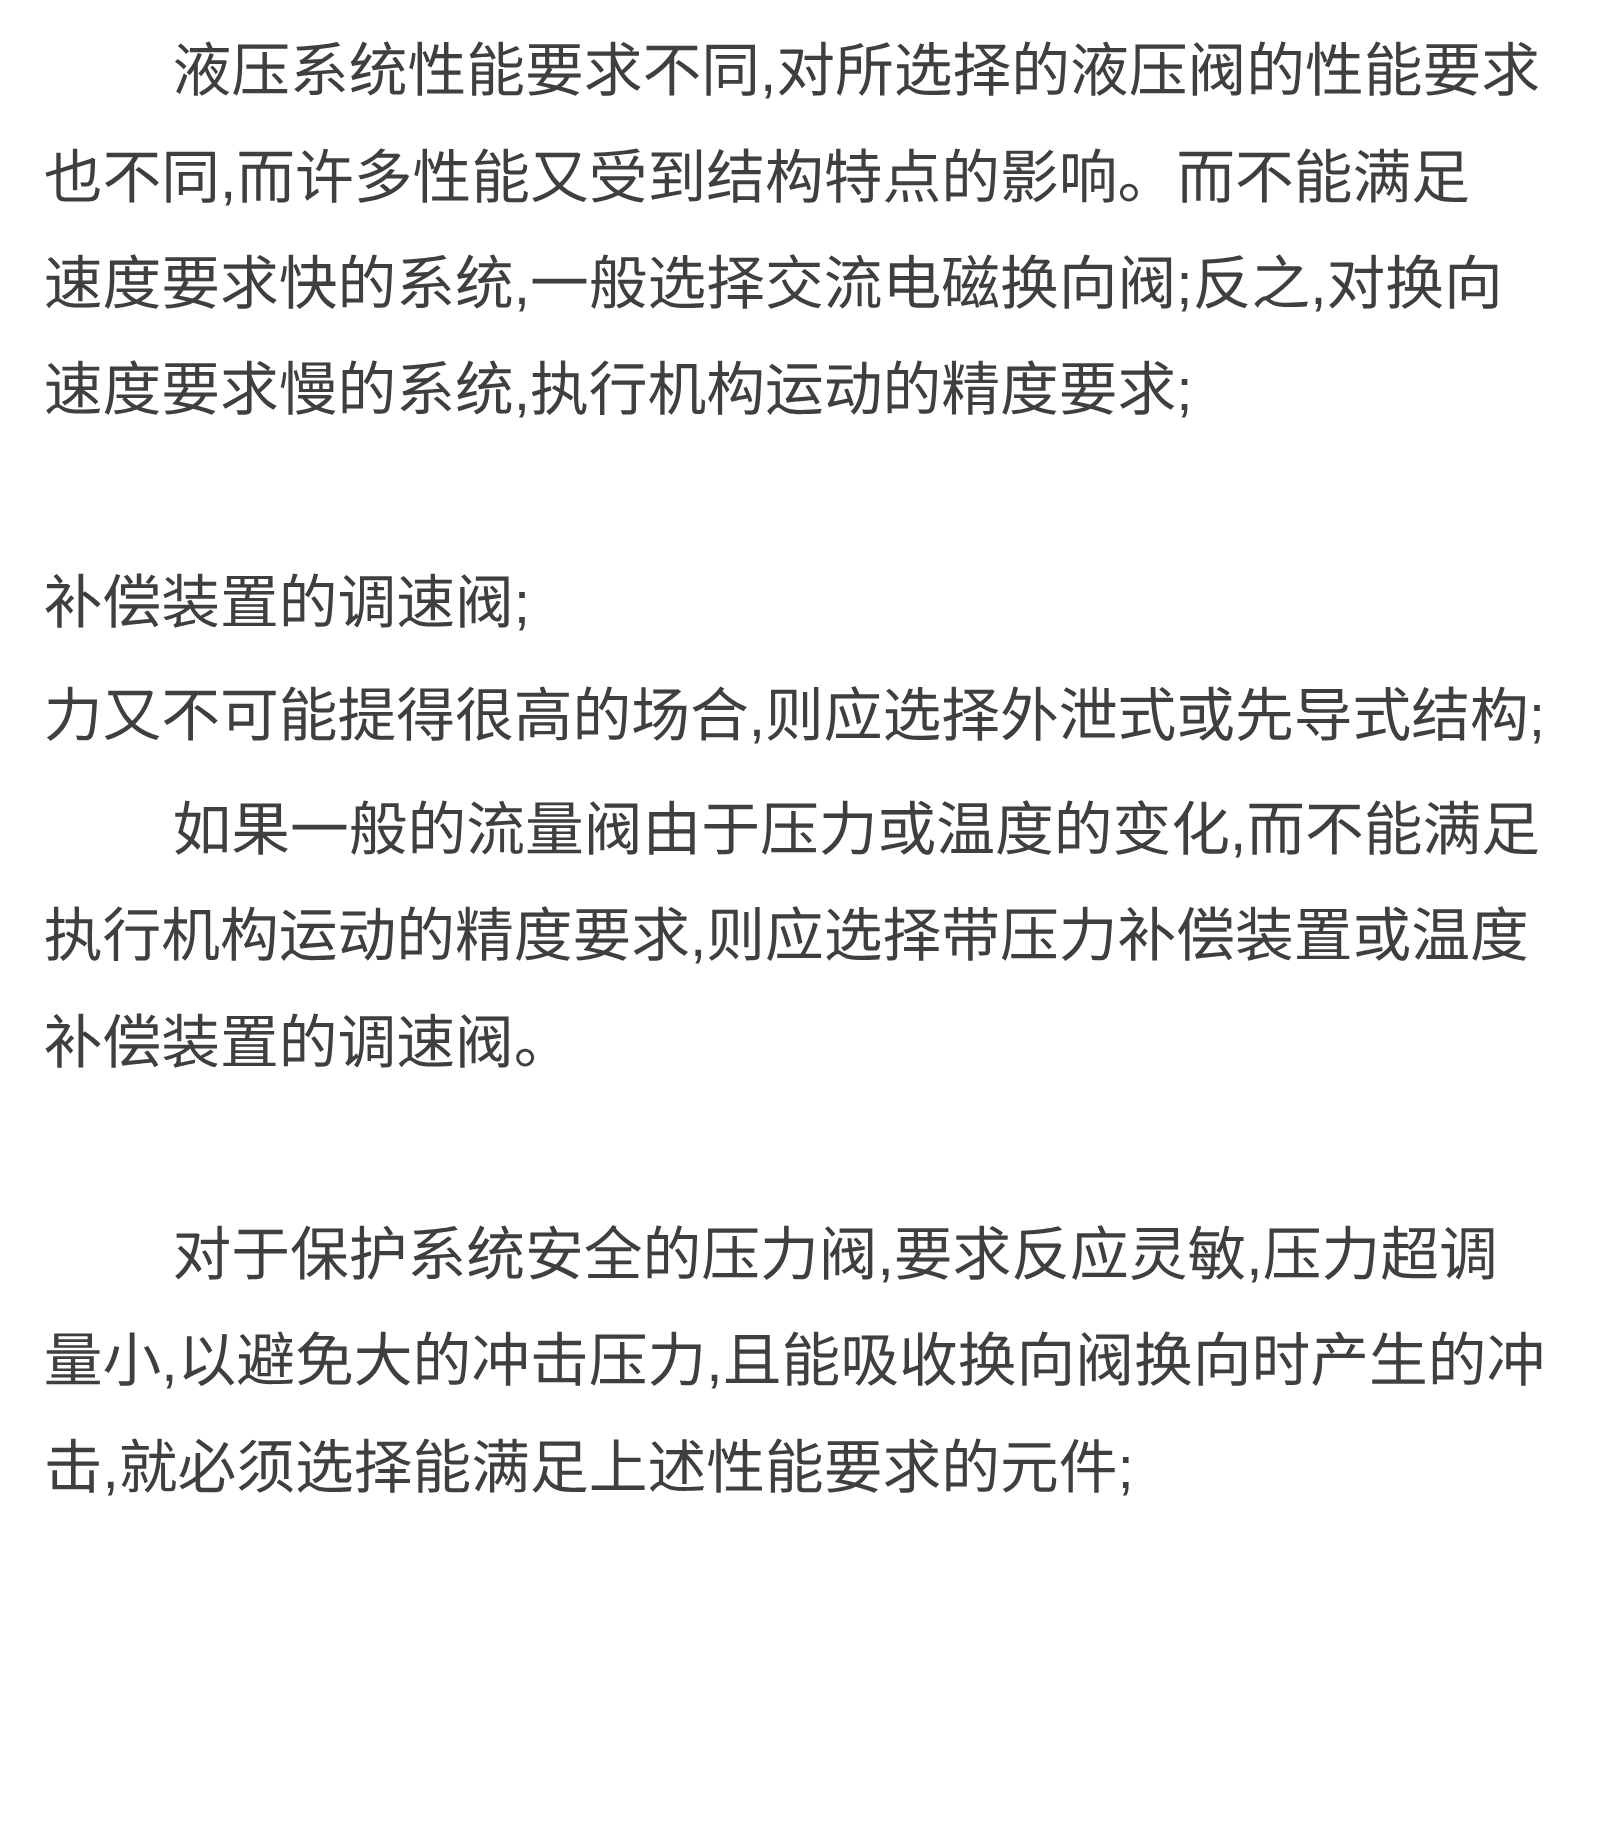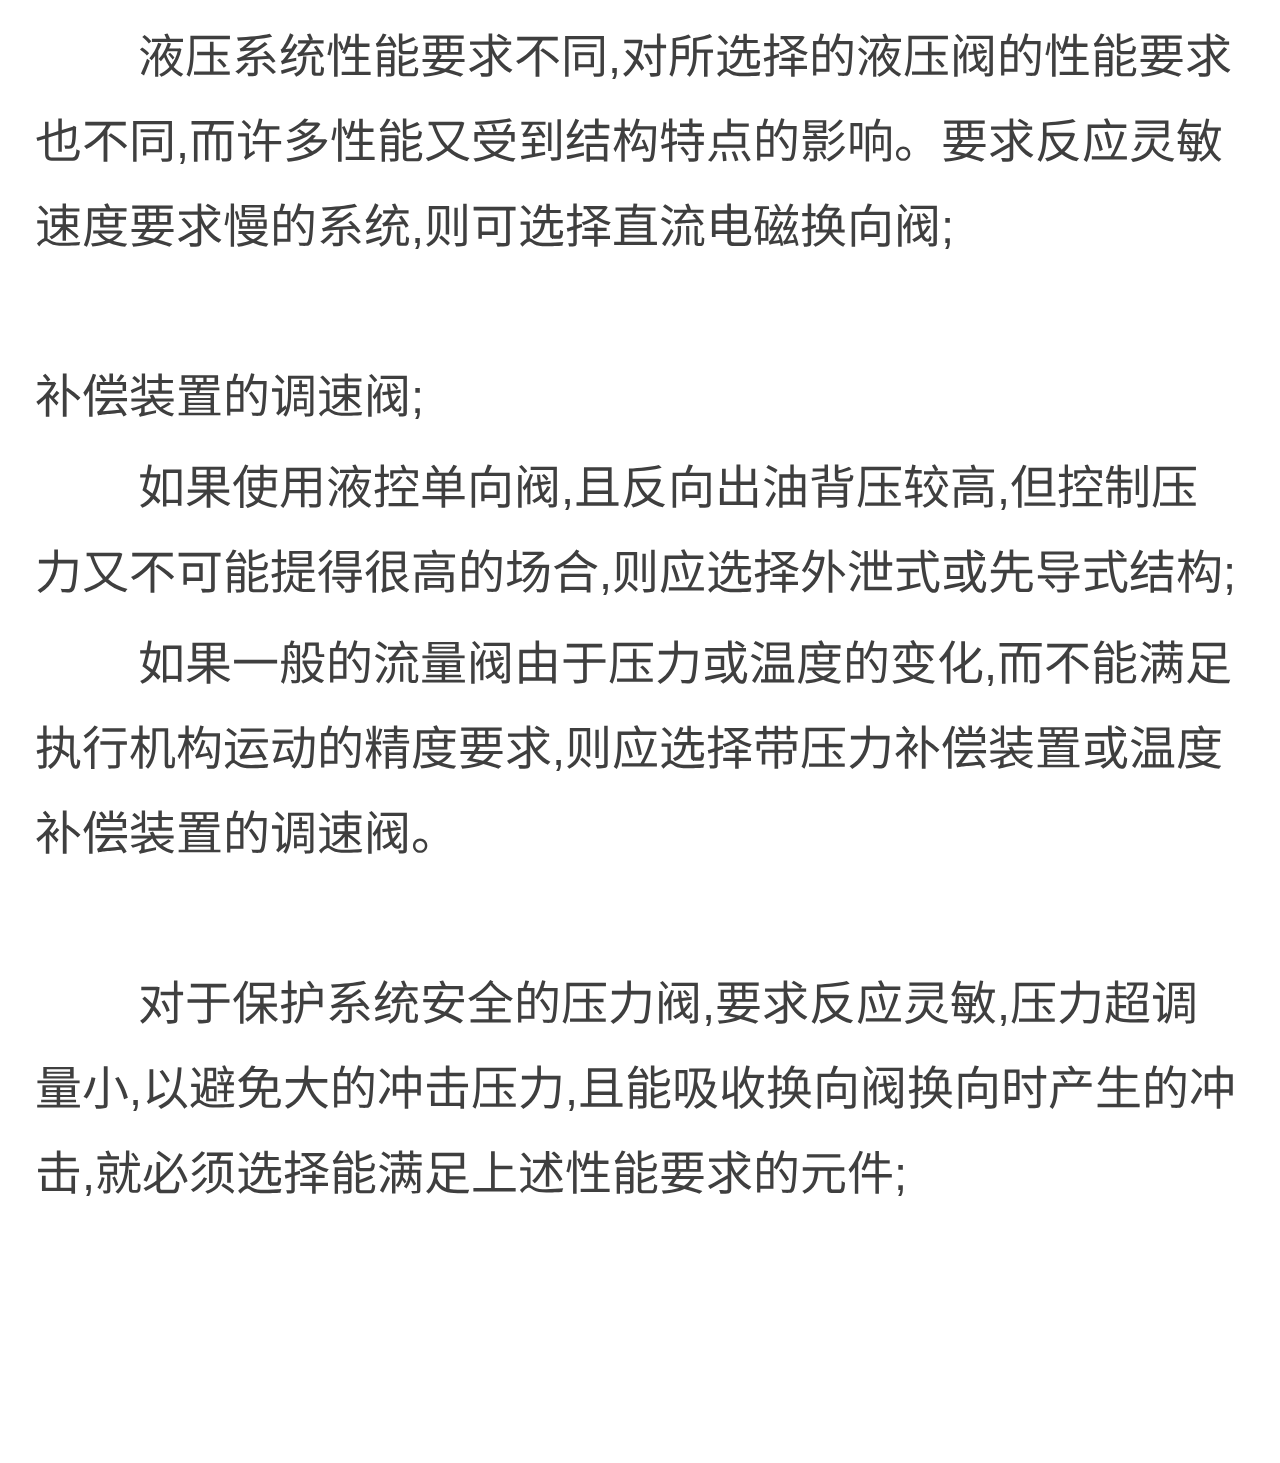--- a/index.html
+++ b/index.html
@@ -45,7 +45,7 @@
 
   <p class="para">
     <span class="line indent">液压系统性能要求不同,对所选择的液压阀的性能要求</span>
-    <span class="line">也不同,而许多性能又受到结构特点的影响。要求反应灵敏</span>
+    <span class="line">也不同,而许多性能又受到结构特点的影响。而不能满足</span>
     <span class="line">速度要求慢的系统,则可选择直流电磁换向阀;</span>
   </p>
 

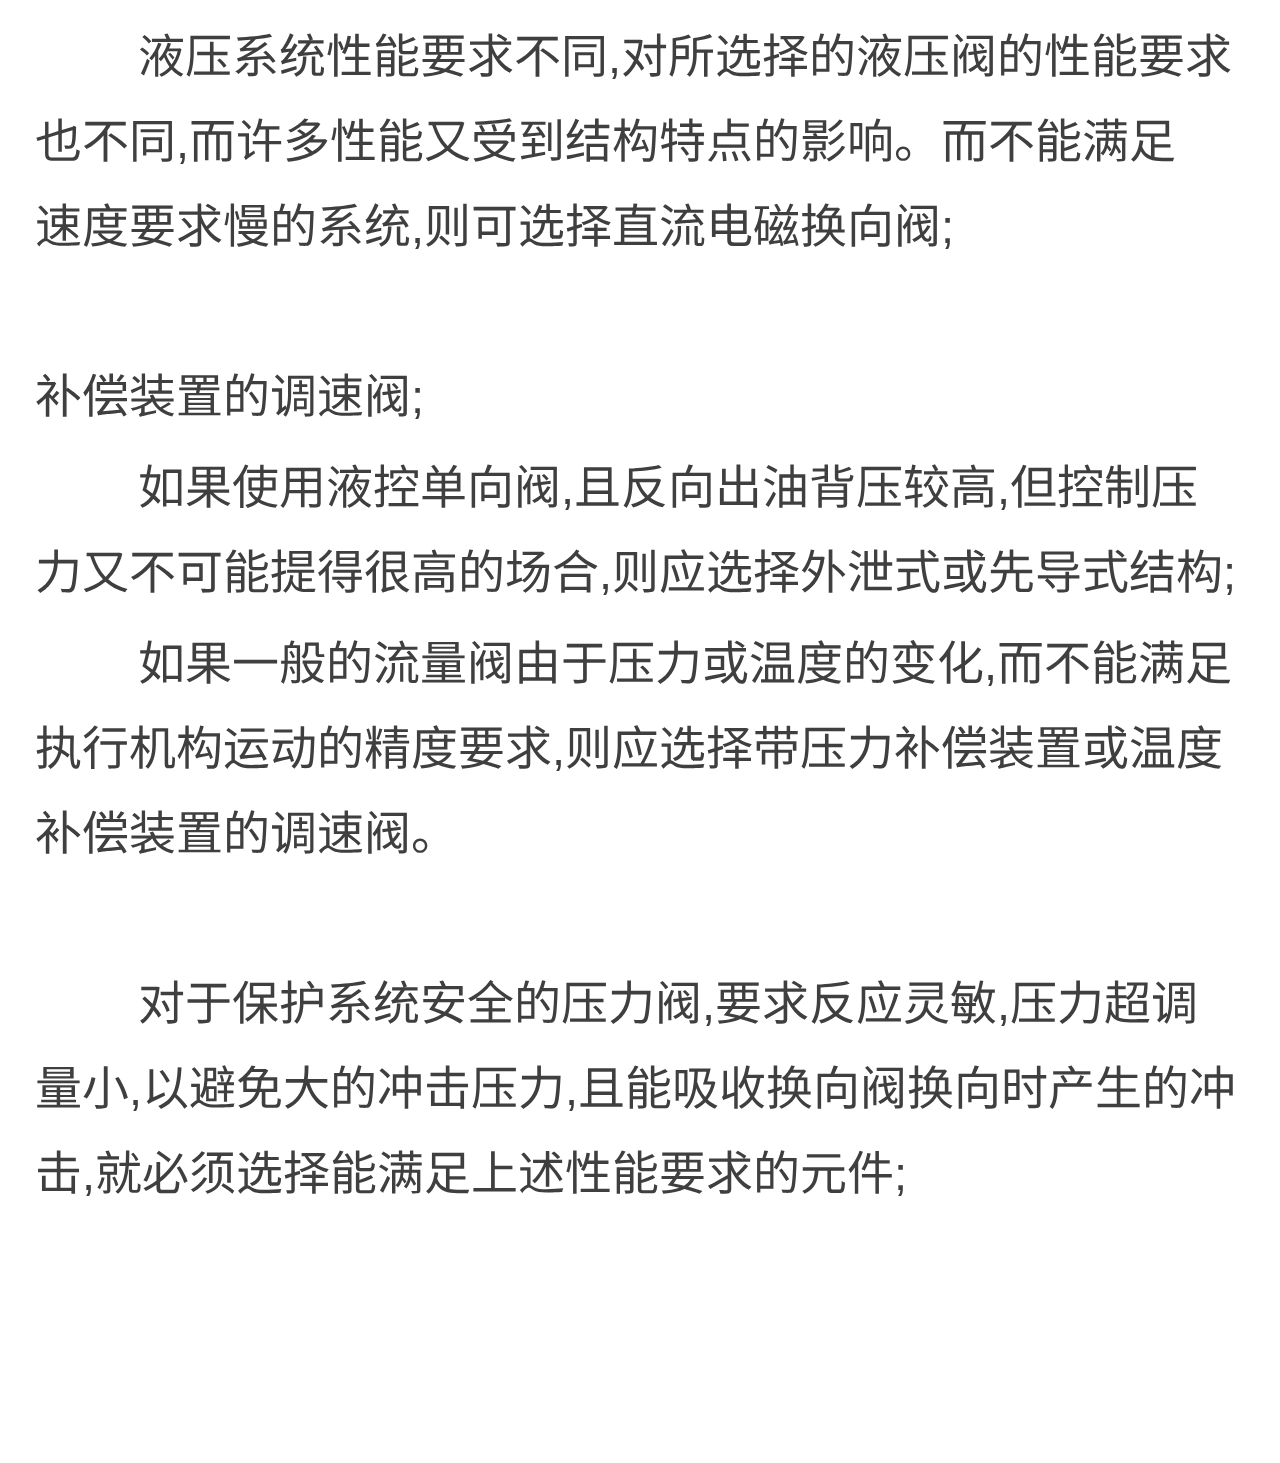--- a/index.html
+++ b/index.html
@@ -46,6 +46,7 @@
   <p class="para">
     <span class="line indent">液压系统性能要求不同,对所选择的液压阀的性能要求</span>
     <span class="line">也不同,而许多性能又受到结构特点的影响。而不能满足</span>
+    <span class="line">速度要求快的系统,一般选择交流电磁换向阀;反之,对换向</span>
     <span class="line">速度要求慢的系统,则可选择直流电磁换向阀;</span>
   </p>
 

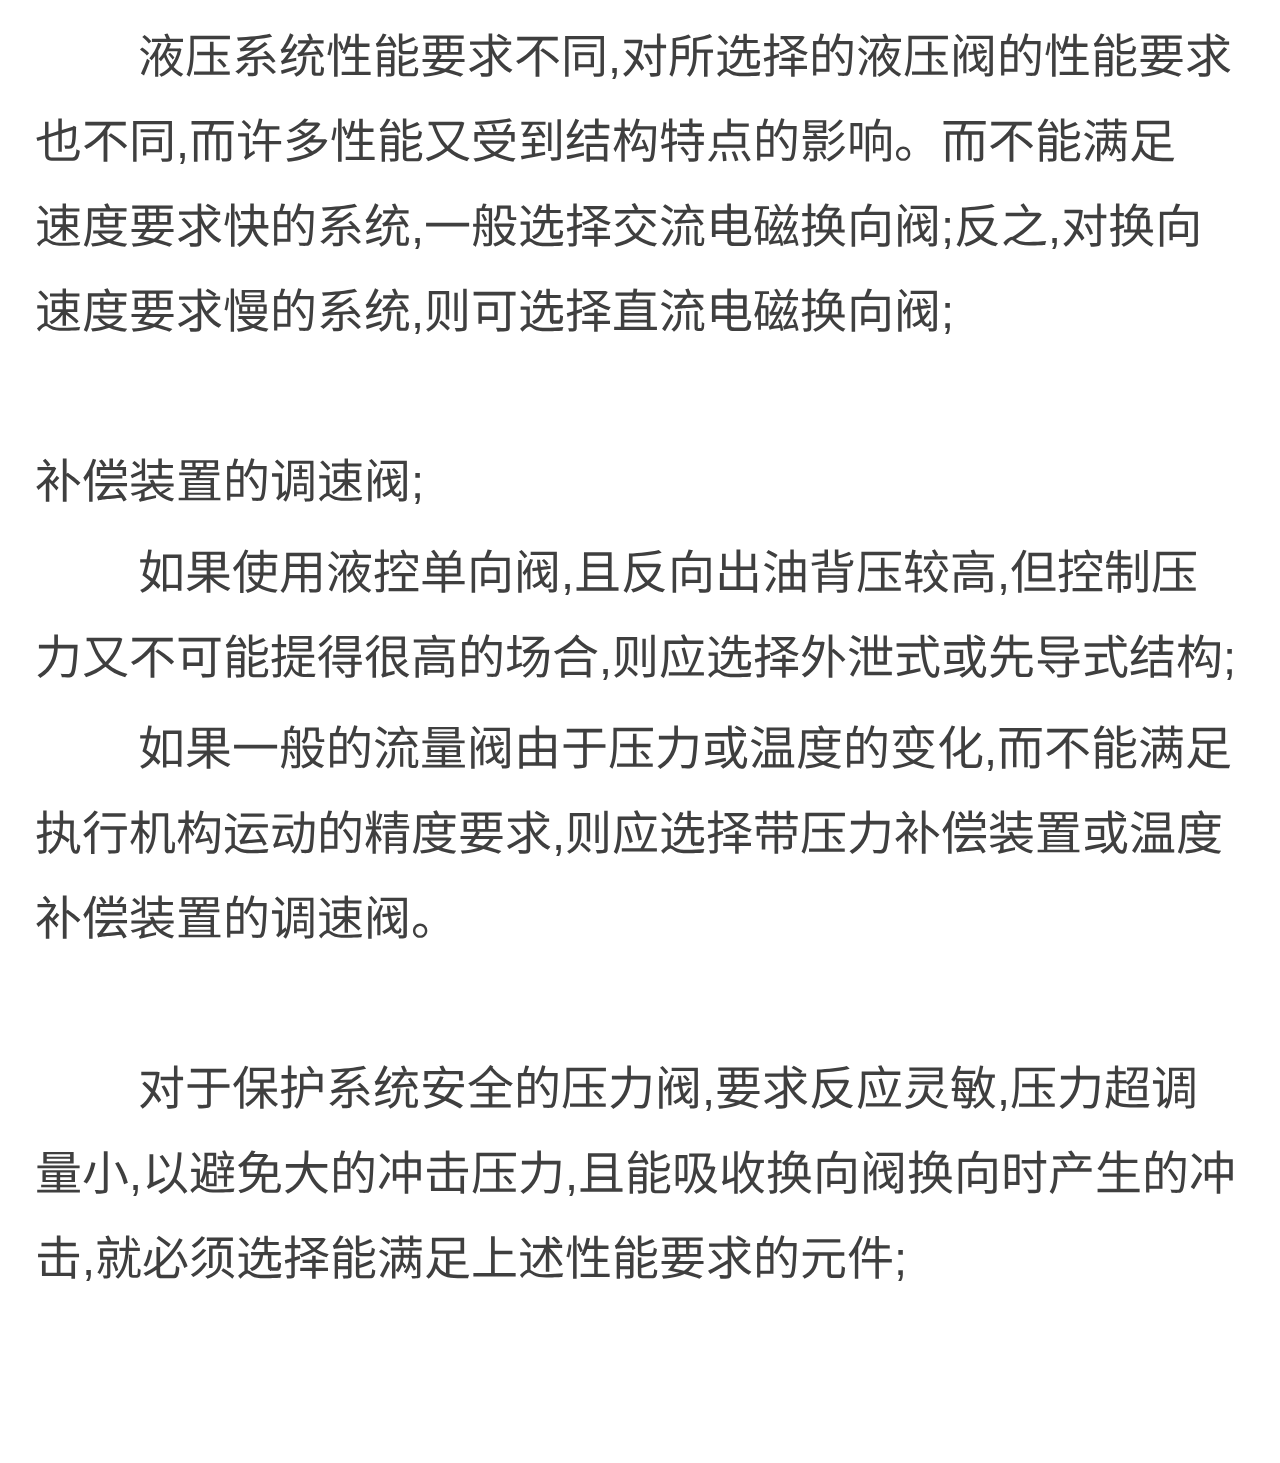--- a/index.html
+++ b/index.html
@@ -47,7 +47,7 @@
     <span class="line indent">液压系统性能要求不同,对所选择的液压阀的性能要求</span>
     <span class="line">也不同,而许多性能又受到结构特点的影响。而不能满足</span>
     <span class="line">速度要求快的系统,一般选择交流电磁换向阀;反之,对换向</span>
-    <span class="line">速度要求慢的系统,则可选择直流电磁换向阀;</span>
+    <span class="line">速度要求慢的系统,执行机构运动的精度要求;</span>
   </p>
 
   <p class="para gap-large">

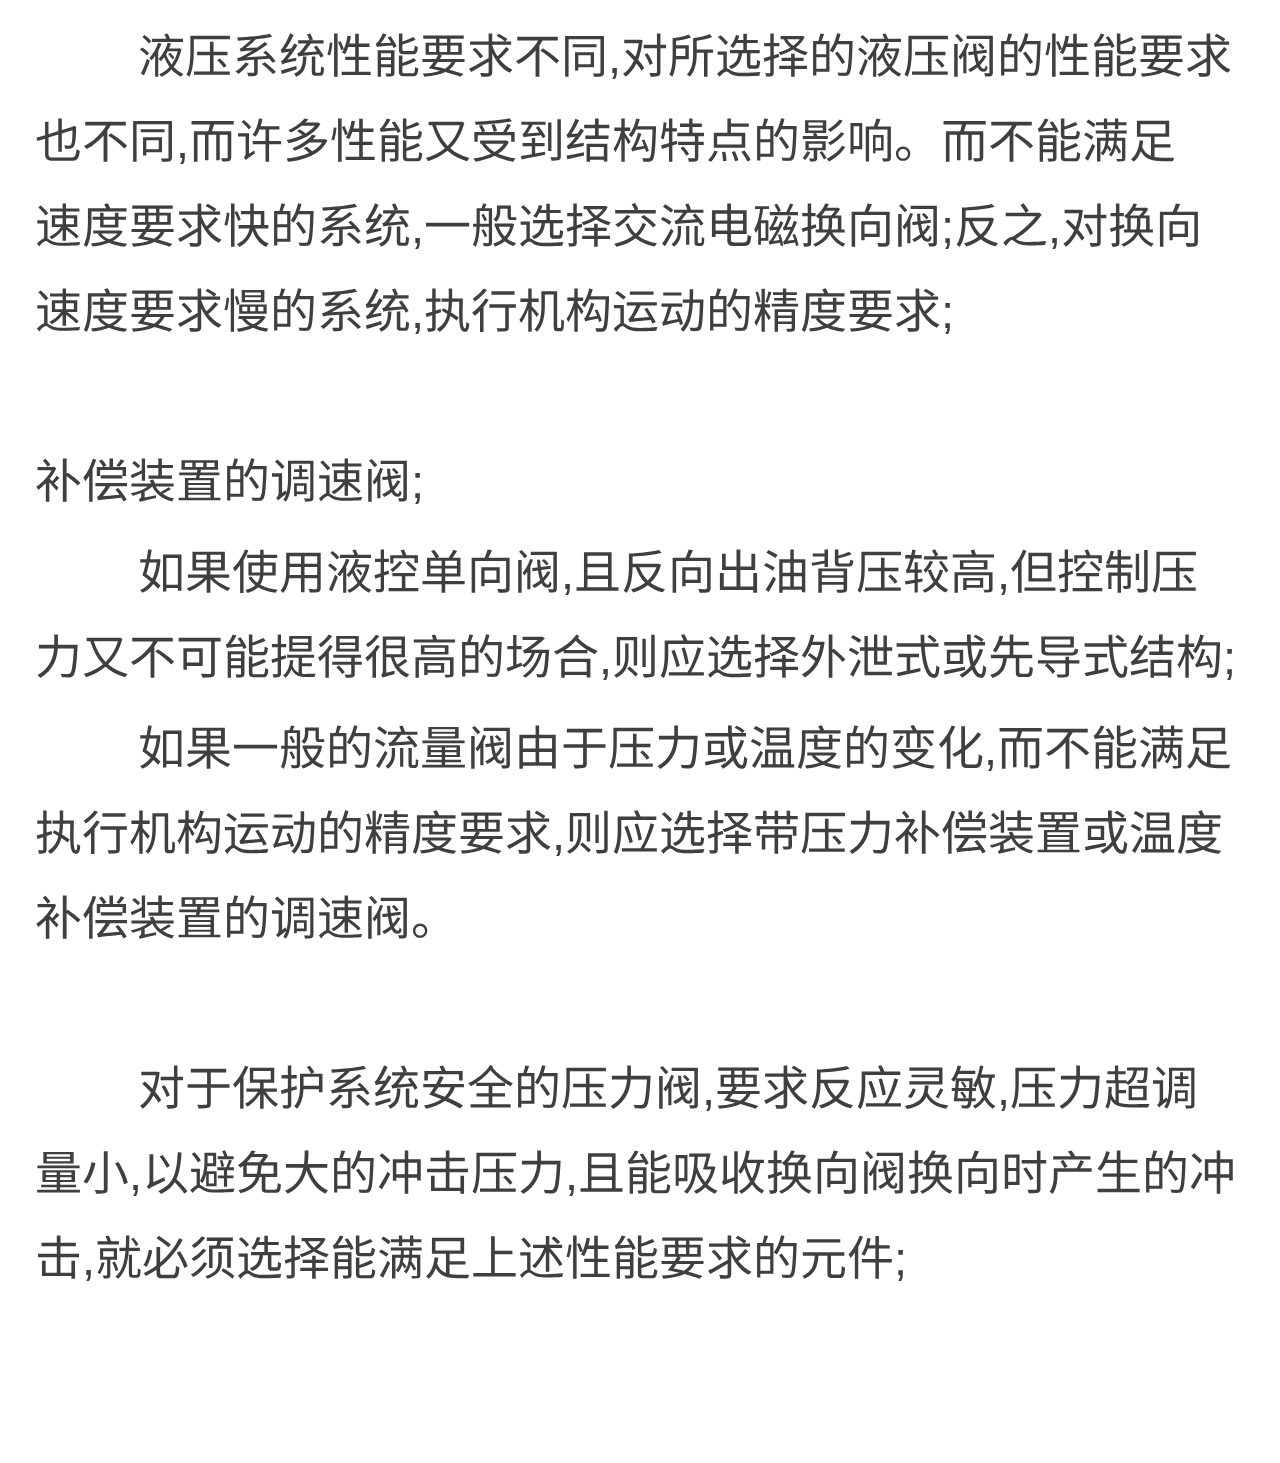--- a/index.html
+++ b/index.html
@@ -55,7 +55,6 @@
   </p>
 
   <p class="para gap-small">
-    <span class="line indent">如果使用液控单向阀,且反向出油背压较高,但控制压</span>
     <span class="line">力又不可能提得很高的场合,则应选择外泄式或先导式结构;</span>
   </p>
 

